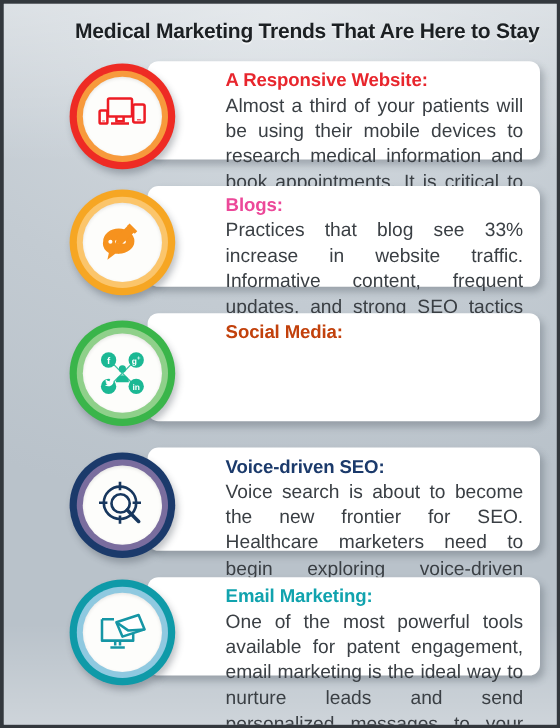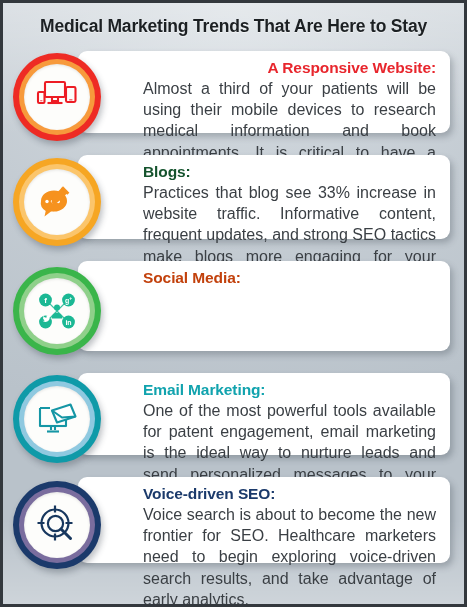--- a/index.html
+++ b/index.html
@@ -157,7 +157,7 @@
 </head>
 <body>
 
-<div class="poster" style="border-color: rgb(51, 56, 61);">
+<div class="poster" style="border-color: rgb(51, 56, 61); padding-left: 45px;">
 
   <div class="poster-title" style="color: rgb(28, 32, 35);">Medical Marketing Trends That Are Here to Stay</div>
 

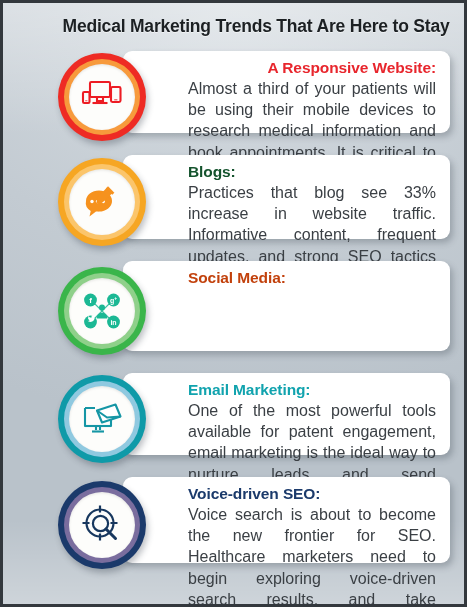--- a/index.html
+++ b/index.html
@@ -166,7 +166,7 @@
     <div class="row r1">
       <div class="card">
         <div class="card-inner">
-          <div class="card-title" style="color: rgb(232, 38, 45); text-align: right;">A Responsive Website:</div>
+          <div class="card-title" style="color: rgb(232, 38, 45);">A Responsive Website:</div>
           <p class="card-body">Almost a third of your patients will be using their mobile devices to research medical information and book appointments. It is critical to have a website that is designed with mobile devices in mind.</p>
         </div>
       </div>

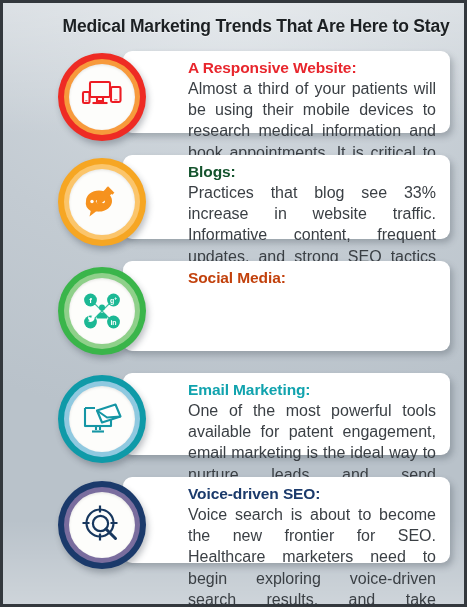--- a/index.html
+++ b/index.html
@@ -197,7 +197,7 @@
     <div class="row r2">
       <div class="card">
         <div class="card-inner">
-          <div class="card-title" style="color: #14532d;">Blogs:</div>
+          <div class="card-title" style="color: #ec4899;">Blogs:</div>
           <p class="card-body">Practices that blog see 33% increase in website traffic. Informative content, frequent updates, and strong SEO tactics make blogs more engaging for your patients.</p>
         </div>
       </div>

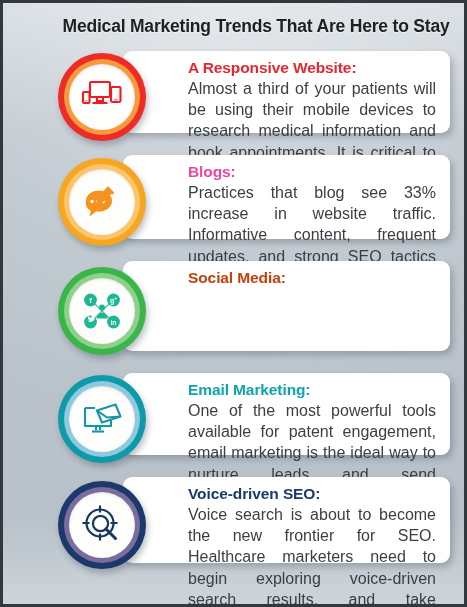--- a/index.html
+++ b/index.html
@@ -269,6 +269,32 @@
       </div>
     </div>
 
+    <div class="row r5">
+      <div class="card">
+        <div class="card-inner">
+          <div class="card-title" style="color: rgb(27, 58, 107);">Voice-driven SEO:</div>
+          <p class="card-body">Voice search is about to become the new frontier for SEO. Healthcare marketers need to begin exploring voice-driven search results, and take advantage of early analytics.</p>
+        </div>
+      </div>
+      <div class="pointer" style="border-left-color: rgb(92, 63, 120);"></div>
+      <div class="badge">
+        <div class="ring-outer" style="background:#1b3a6b"></div>
+        <div class="ring-mid" style="background:#7a6d9e"></div>
+        <div class="ring-inner">
+          <span>
+            <svg width="44" height="44" viewBox="0 0 44 44">
+              <g fill="none" stroke="#17375e" stroke-width="2.2">
+                <circle cx="20" cy="20" r="13.5"></circle>
+                <path d="M20 2.5 v7 M20 30.5 v7 M2.5 20 h7 M30.5 20 h7"></path>
+                <circle cx="20.5" cy="20.5" r="7.6"></circle>
+                <path d="M26 26 l9.5 9.5" stroke-width="3" stroke-linecap="round"></path>
+              </g>
+            </svg>
+          </span>
+        </div>
+      </div>
+    </div>
+
     <div class="row r4">
       <div class="card">
         <div class="card-inner">
@@ -299,32 +325,6 @@
       </div>
     </div>
 
-    <div class="row r5">
-      <div class="card">
-        <div class="card-inner">
-          <div class="card-title" style="color: rgb(27, 58, 107);">Voice-driven SEO:</div>
-          <p class="card-body">Voice search is about to become the new frontier for SEO. Healthcare marketers need to begin exploring voice-driven search results, and take advantage of early analytics.</p>
-        </div>
-      </div>
-      <div class="pointer" style="border-left-color: rgb(92, 63, 120);"></div>
-      <div class="badge">
-        <div class="ring-outer" style="background:#1b3a6b"></div>
-        <div class="ring-mid" style="background:#7a6d9e"></div>
-        <div class="ring-inner">
-          <span>
-            <svg width="44" height="44" viewBox="0 0 44 44">
-              <g fill="none" stroke="#17375e" stroke-width="2.2">
-                <circle cx="20" cy="20" r="13.5"></circle>
-                <path d="M20 2.5 v7 M20 30.5 v7 M2.5 20 h7 M30.5 20 h7"></path>
-                <circle cx="20.5" cy="20.5" r="7.6"></circle>
-                <path d="M26 26 l9.5 9.5" stroke-width="3" stroke-linecap="round"></path>
-              </g>
-            </svg>
-          </span>
-        </div>
-      </div>
-    </div>
-
   </div>
 </div>
 

